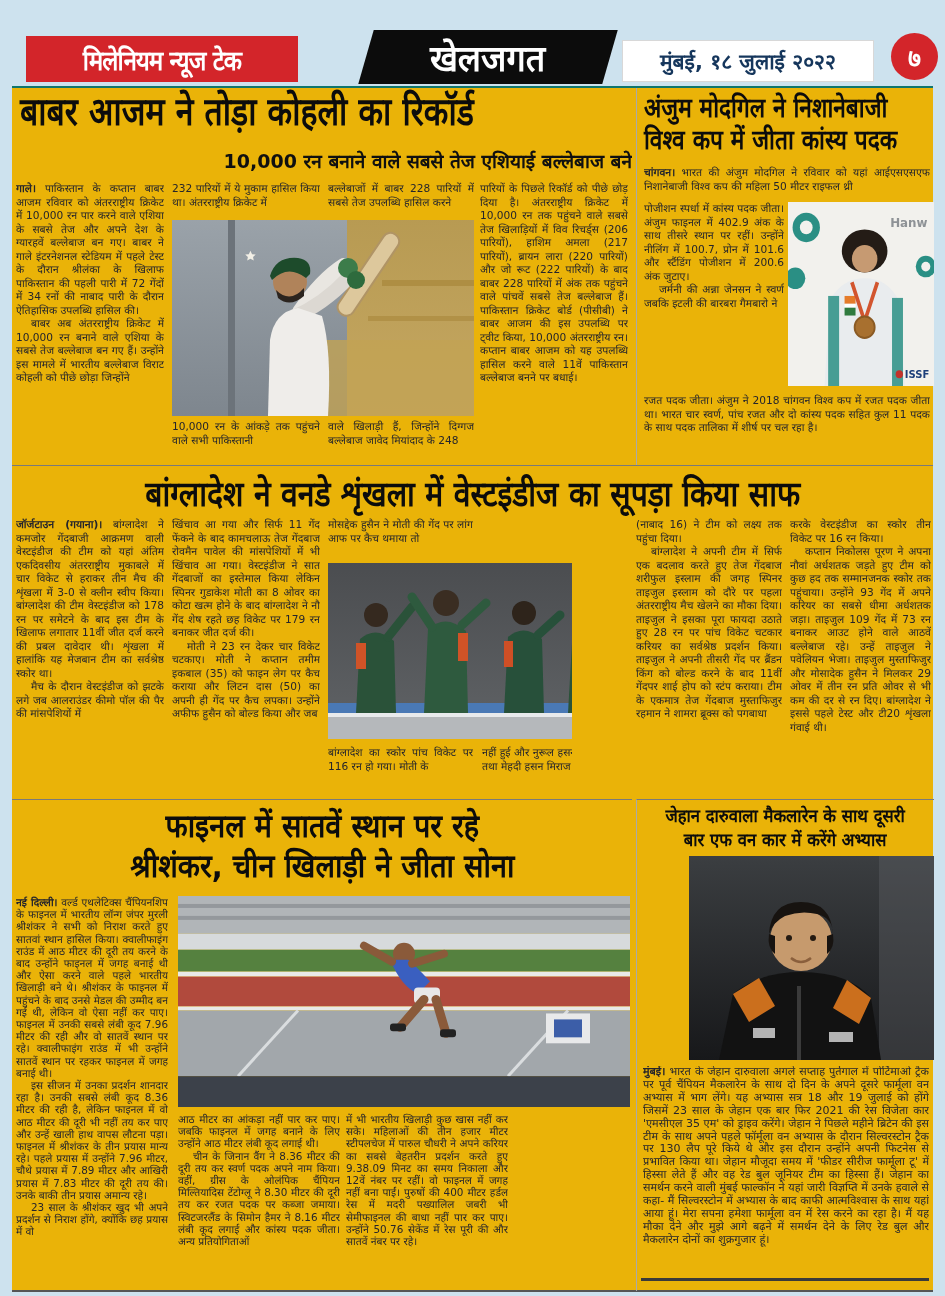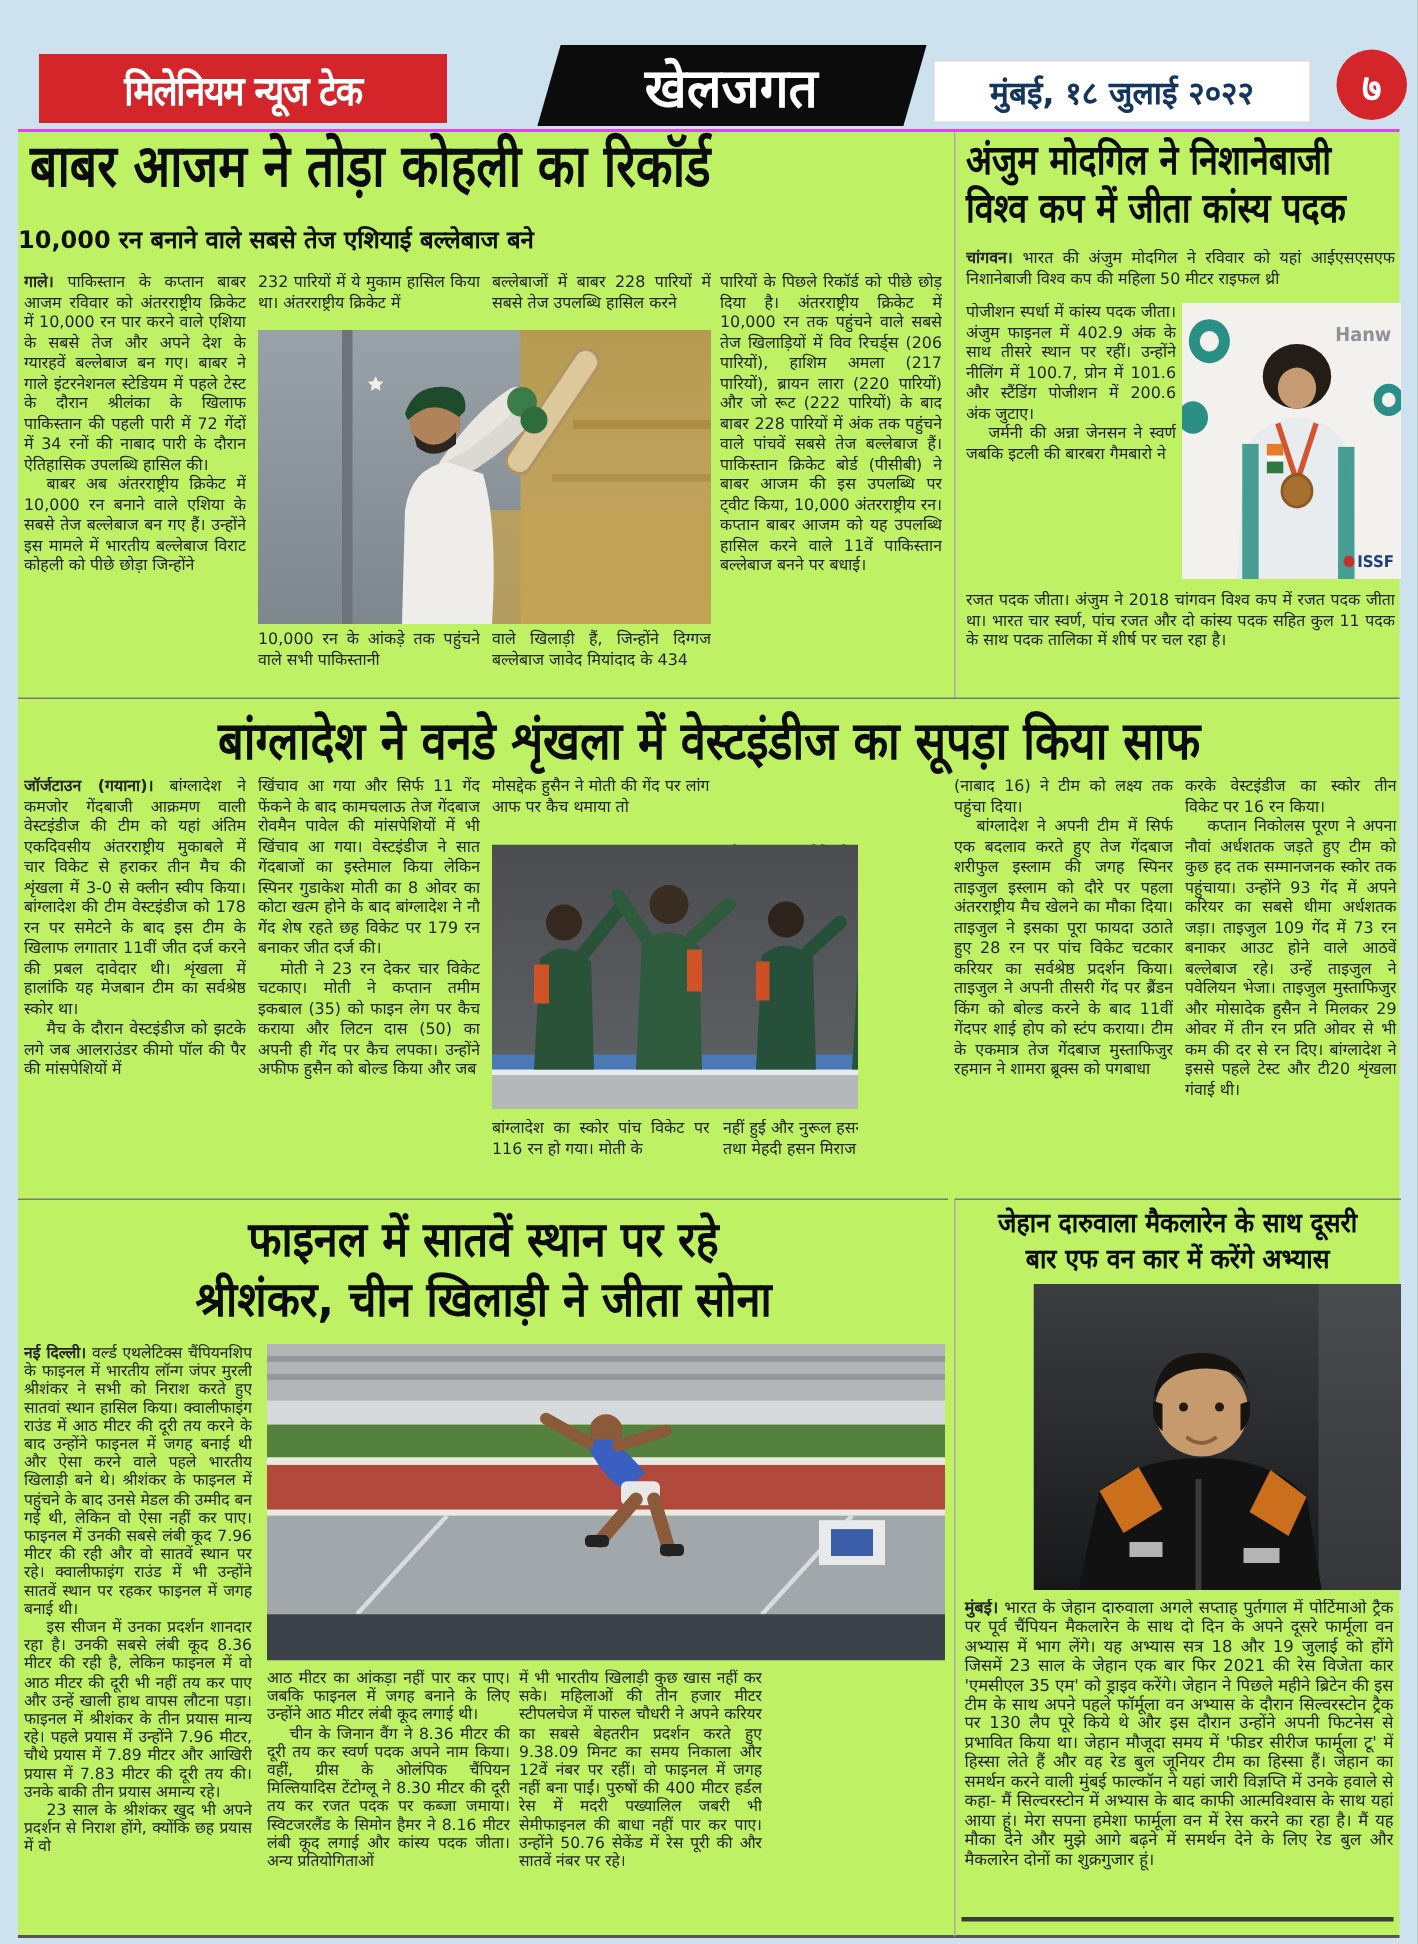--- a/index.html
+++ b/index.html
@@ -20,8 +20,8 @@
               background:#d3252a;display:flex;align-items:center;justify-content:center;}
   .page-badge span{color:#fff;font-weight:bold;font-size:25px;}
   
-  .panel{position:absolute;left:12px;top:86px;width:921px;height:1202px;background:#bef264;
-         border-top:2px solid #d946ef;border-bottom:2px solid #555;}
+  .panel{position:absolute;left:12px;top:86px;width:921px;height:1202px;background:#eab308;
+         border-top:2px solid #0f766e;border-bottom:2px solid #555;}
   .article{position:absolute;overflow:hidden;}
   .bt1{font-size:10.6px;line-height:13.5px;text-align:justify;color:#25252b;}
   .bt2{font-size:10.4px;line-height:12.2px;text-align:justify;color:#25252b;}

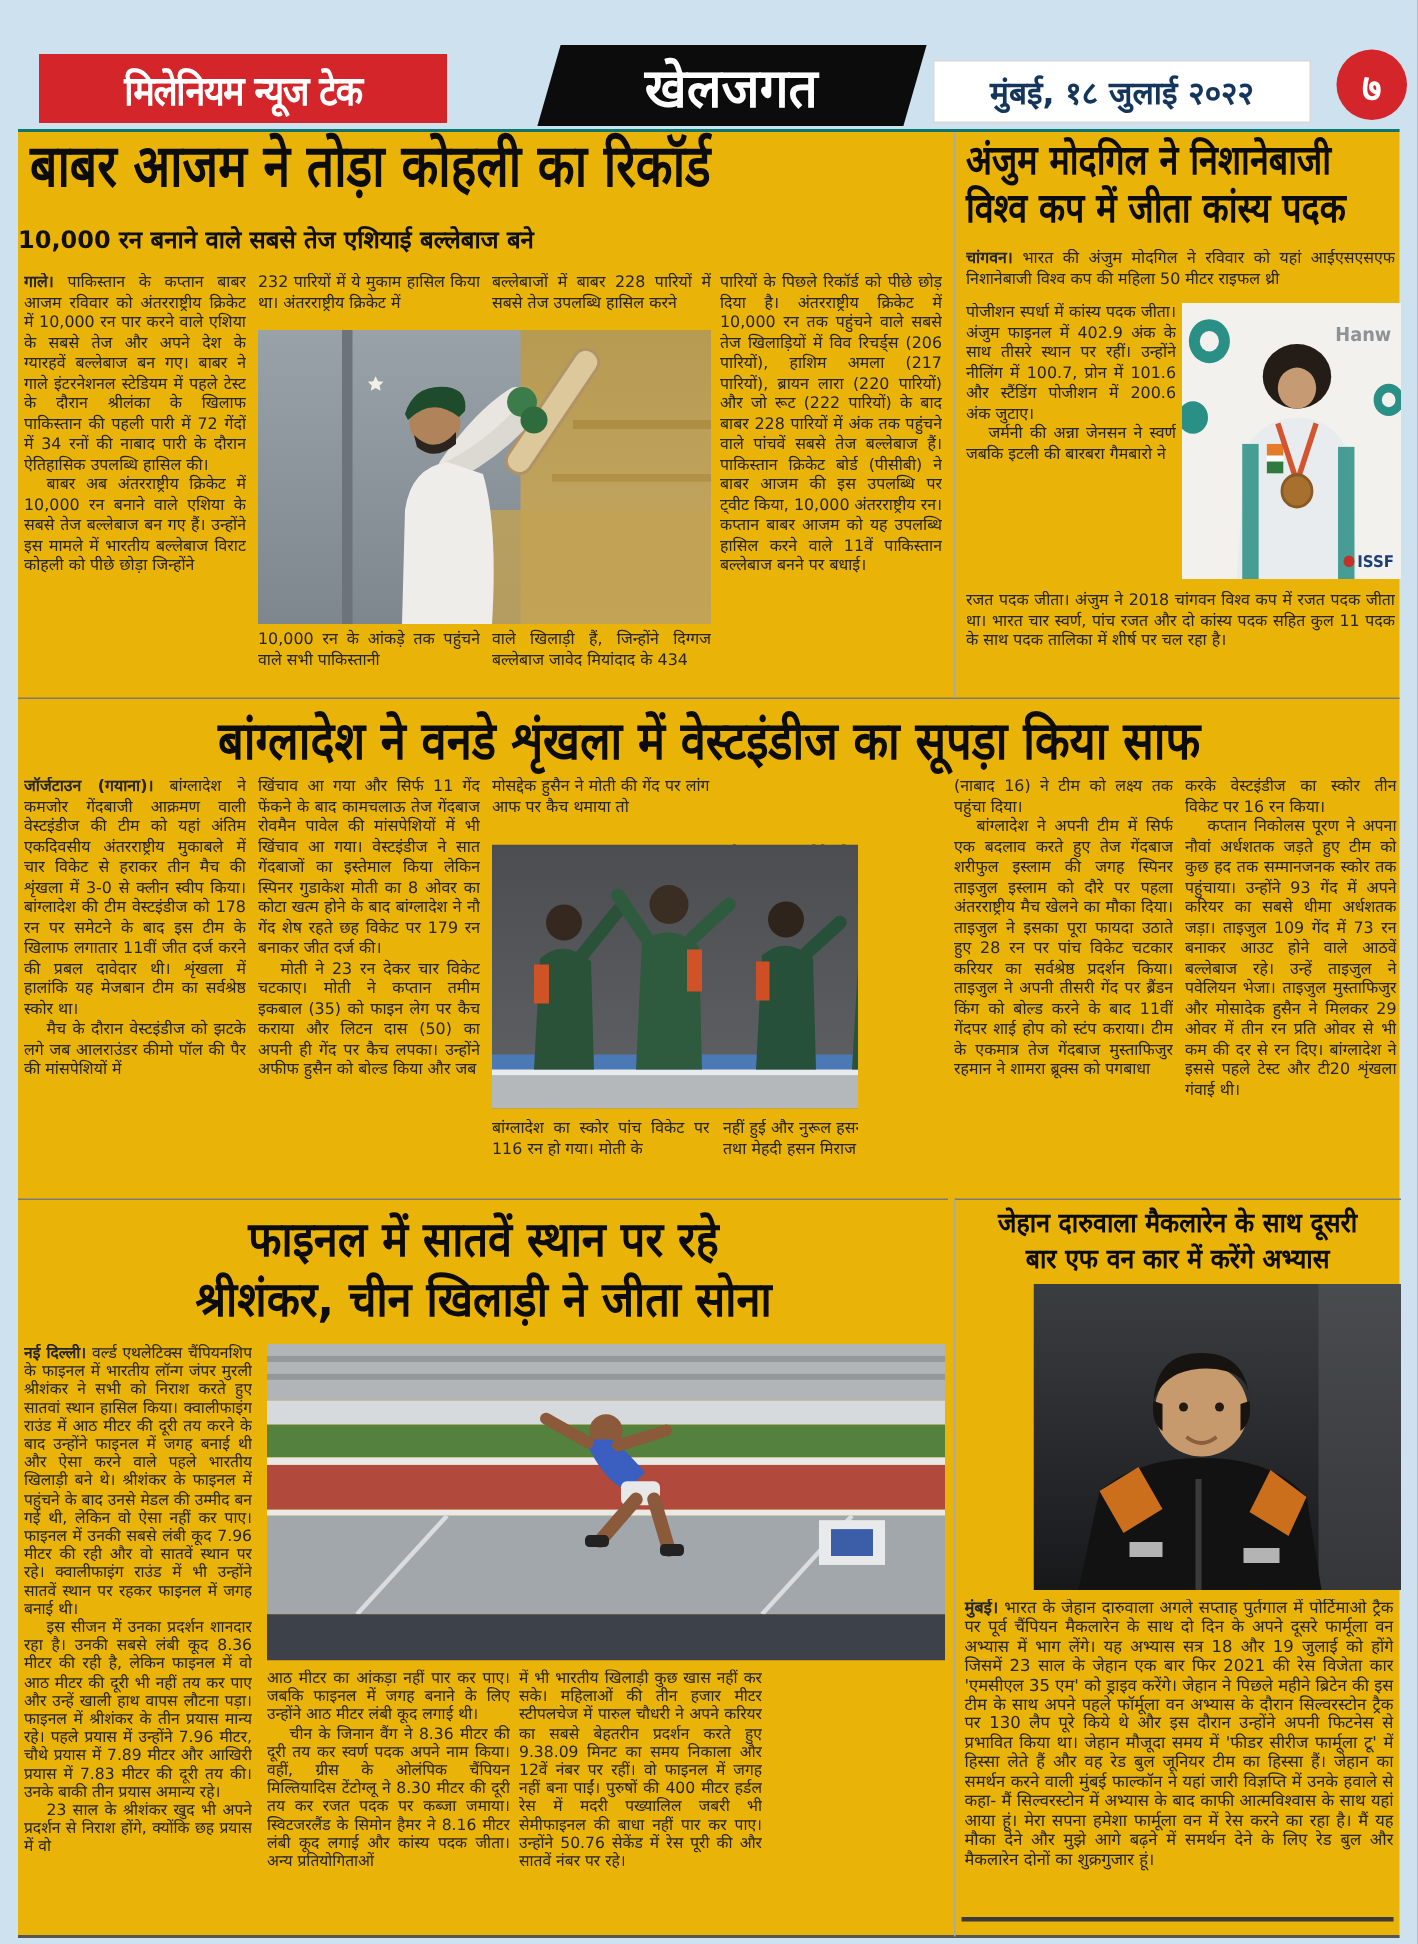--- a/index.html
+++ b/index.html
@@ -36,8 +36,8 @@
   #art-babar{left:0;top:0;width:620px;height:377px;}
   #art-babar .main-hl{position:absolute;left:8px;top:4px;font-size:39px;line-height:1.05;
         white-space:nowrap;transform:scaleX(.82);transform-origin:0 50%;}
-  #art-babar .sub-hl{position:absolute;left:0;top:60px;width:620px;text-align:left;
-        font-size:16px;font-weight:bold;color:#101010;}
+  #art-babar .sub-hl{position:absolute;left:0;top:60px;width:620px;text-align:right;
+        font-size:19px;font-weight:bold;color:#101010;}
   #art-babar .photo{position:absolute;left:160px;top:132px;width:302px;height:196px;}
   
   #art-anjum{left:624px;top:0;width:297px;height:377px;border-left:1px solid #a9a9a9;}

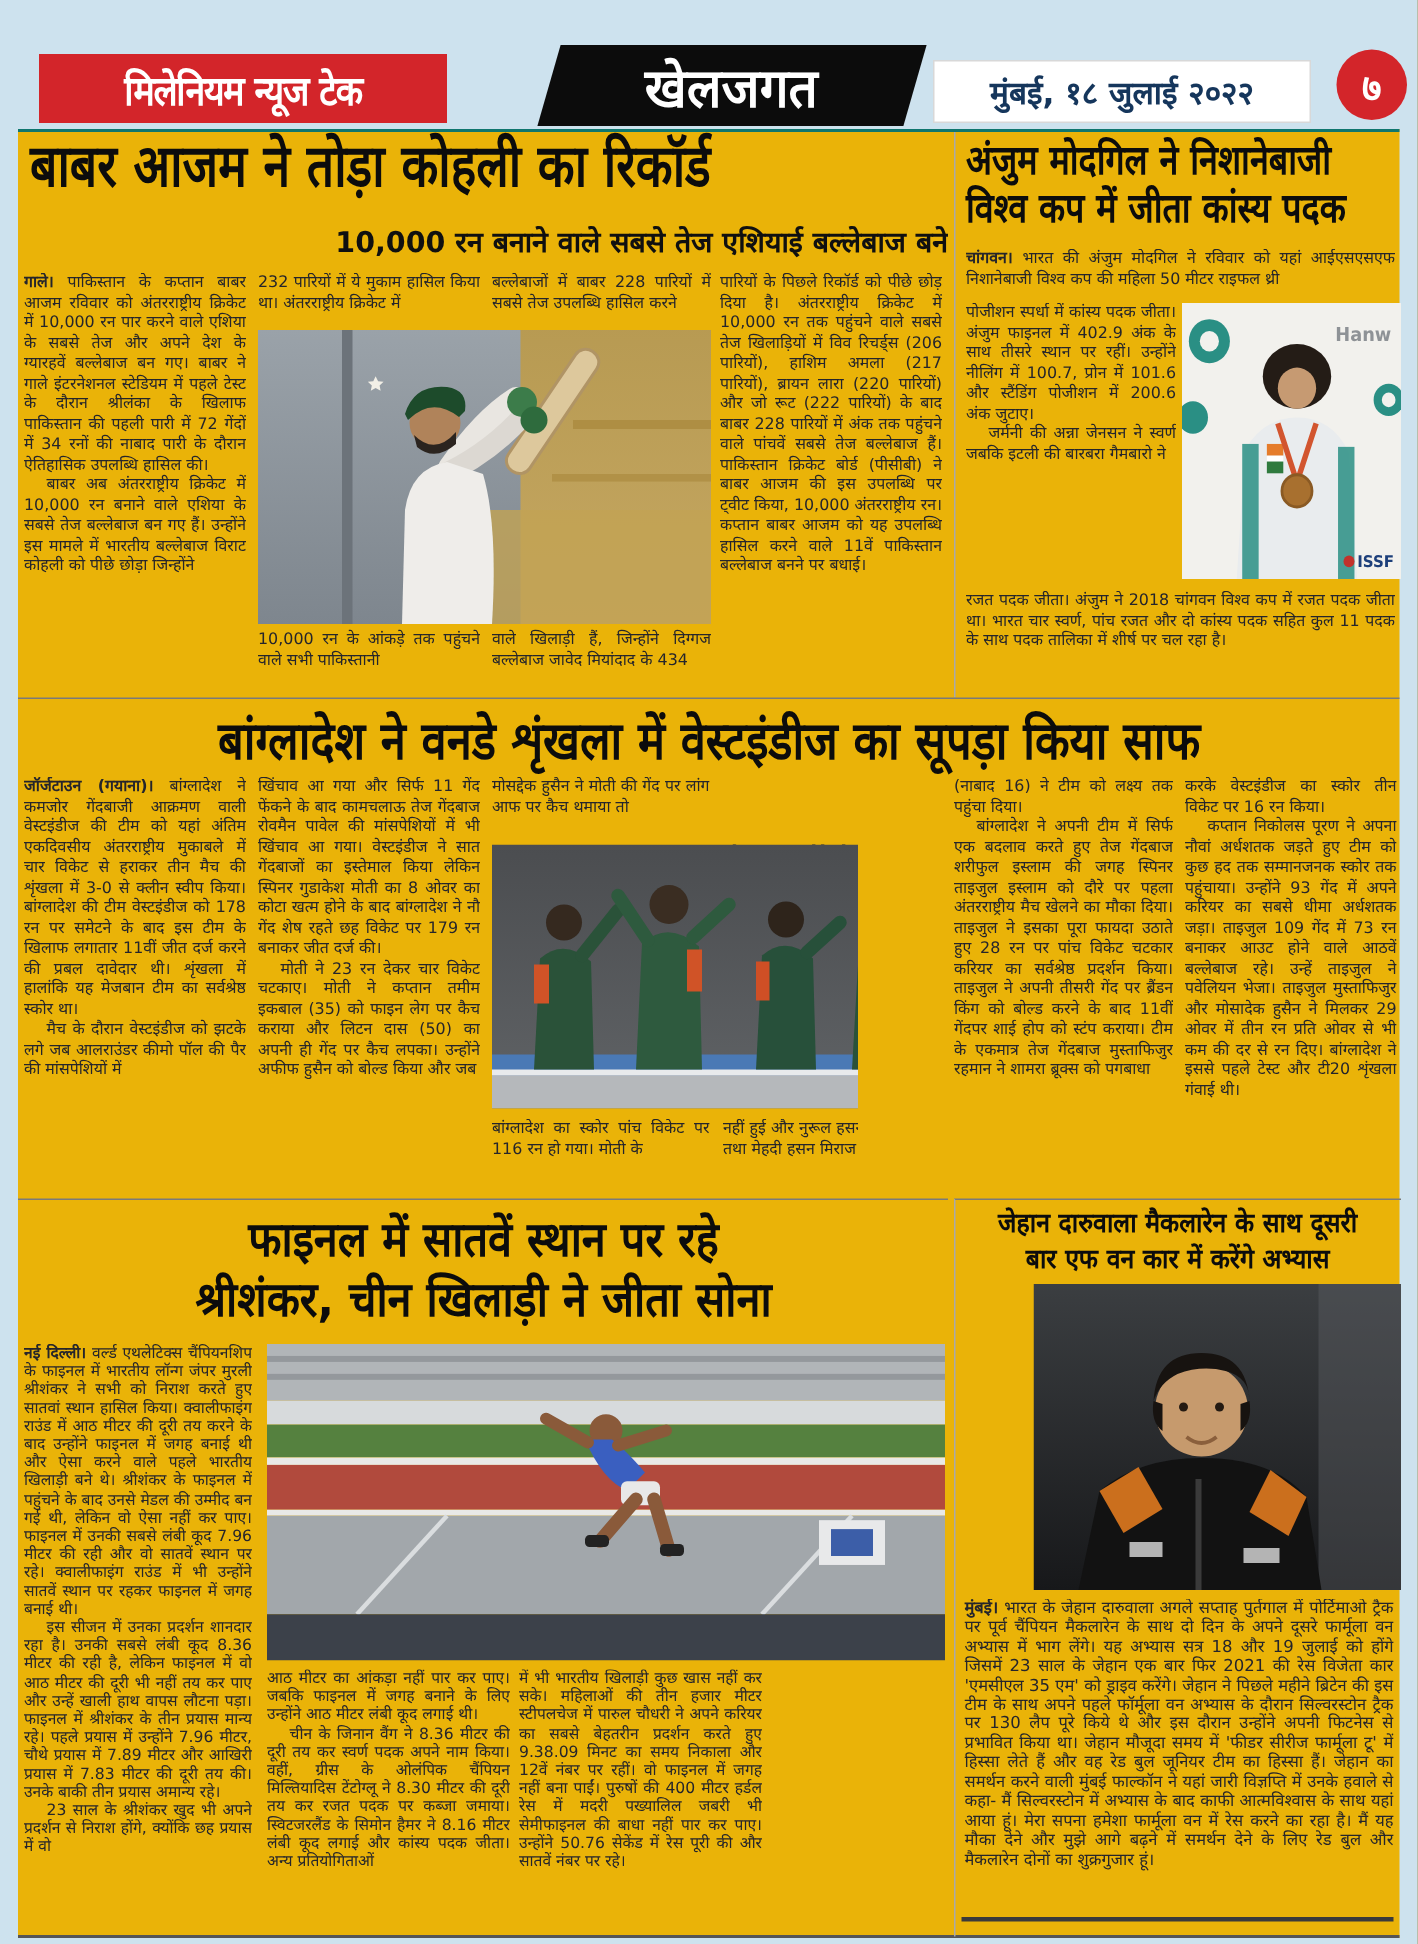--- a/index.html
+++ b/index.html
@@ -108,7 +108,7 @@
             <p class="nip">बल्लेबाजों में बाबर 228 पारियों में सबसे तेज उपलब्धि हासिल करने</p>
           </div>
         <div style="height:200px;"></div>
-        <p class="nip">वाले खिलाड़ी हैं, जिन्होंने दिग्गज बल्लेबाज जावेद मियांदाद के 434</p>
+        <p class="nip">वाले खिलाड़ी हैं, जिन्होंने दिग्गज बल्लेबाज जावेद मियांदाद के 248</p>
       </div>
 
       <div class="col bt1" style="left:468px;top:94px;width:148px;height:283px;">

